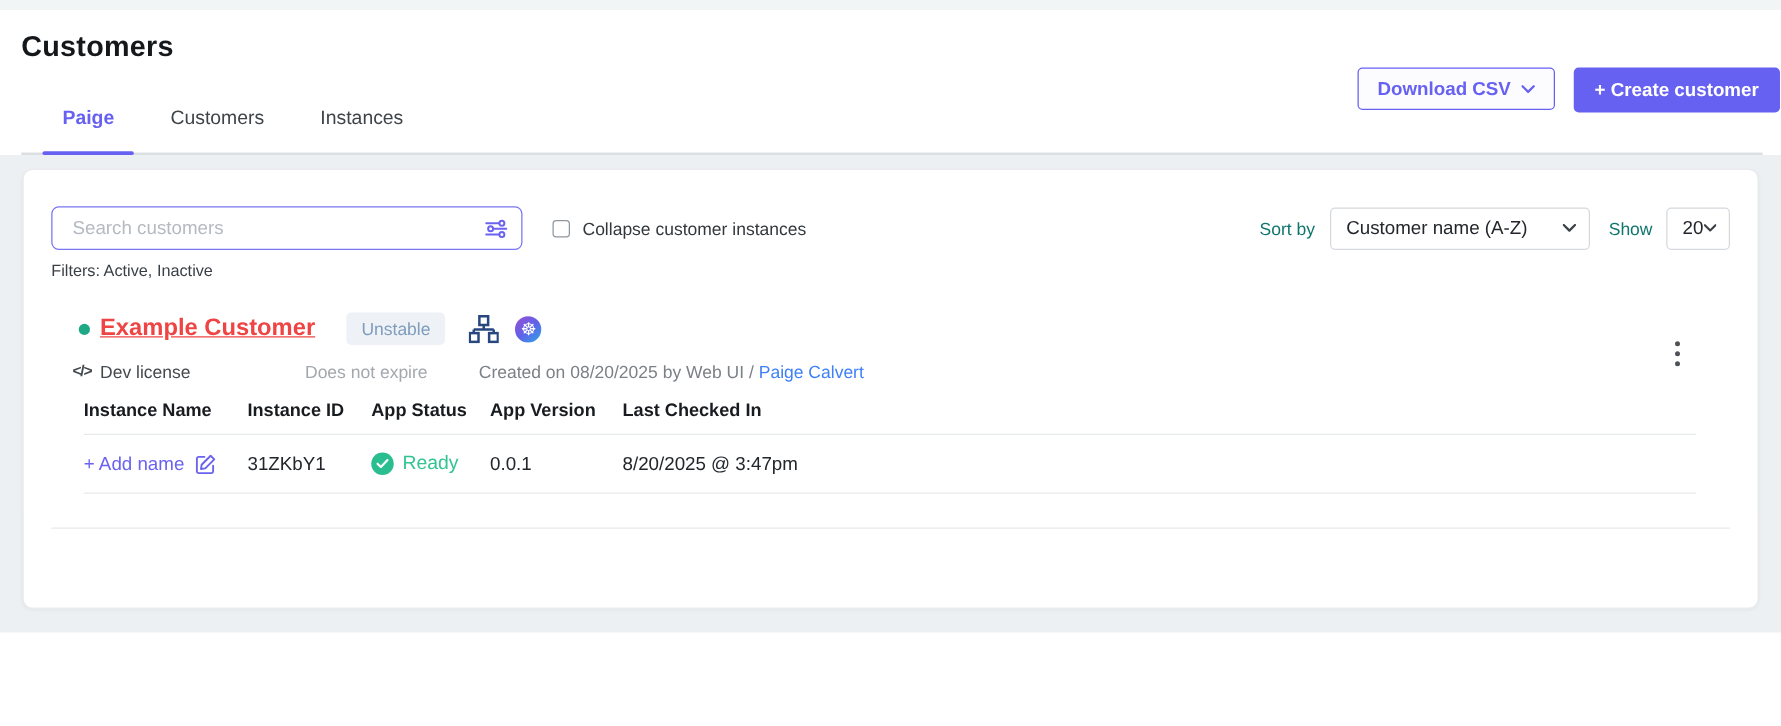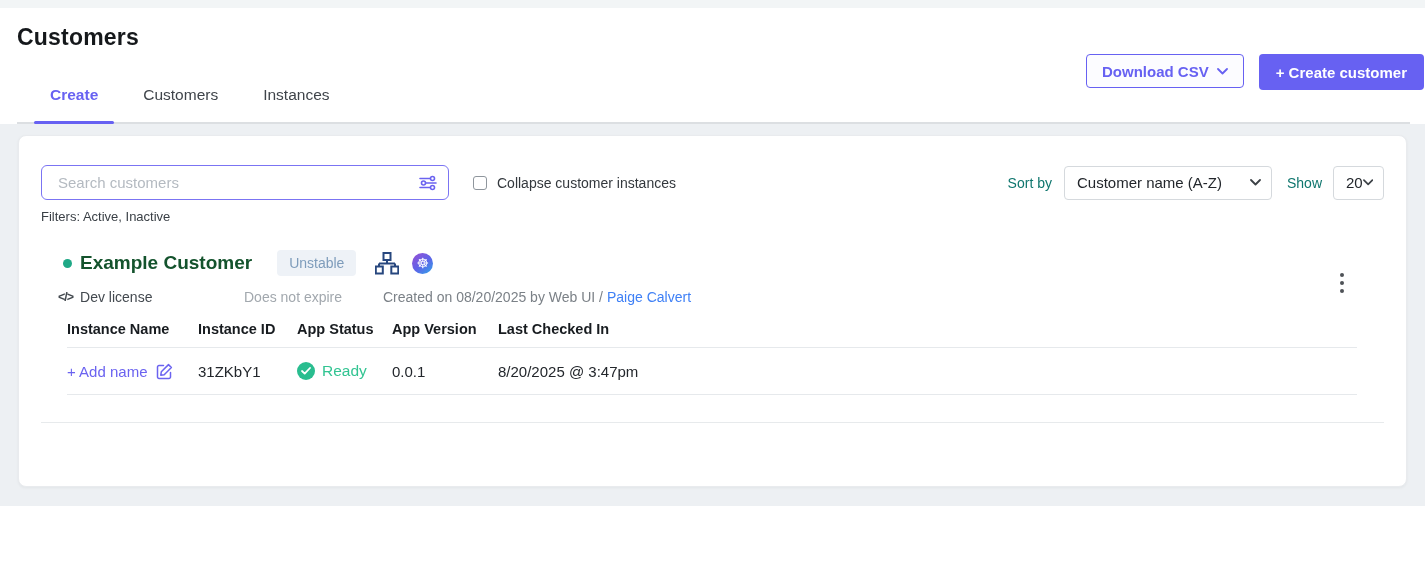--- a/index.html
+++ b/index.html
@@ -153,7 +153,7 @@
   </div>
 
   <div class="tabs">
-    <div class="tab active">Create</div>
+    <div class="tab active">Paige</div>
     <div class="tab">Customers</div>
     <div class="tab">Instances</div>
   </div>

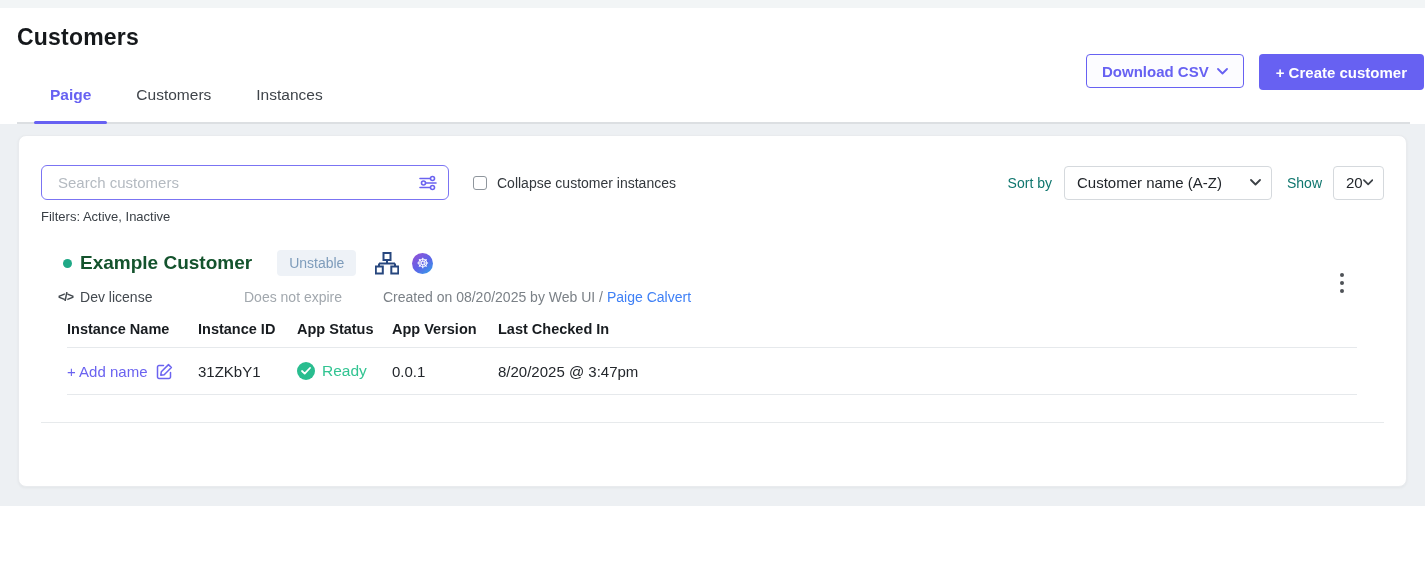--- a/index.html
+++ b/index.html
@@ -56,7 +56,7 @@
 
   
   .toolbar { display: flex; align-items: center; padding: 29px 22px 0 22px; }
-  .search-wrap { position: relative; width: 408px; height: 35px; flex: none; }
+  .search-wrap { position: relative; width: 377px; height: 35px; flex: none; }
   .search-input {
     width: 100%; height: 100%; border: 1px solid #7b74f3; border-radius: 6px;
     padding: 0 42px 0 16px; font-size: 15px; color: #33383d; outline: none;

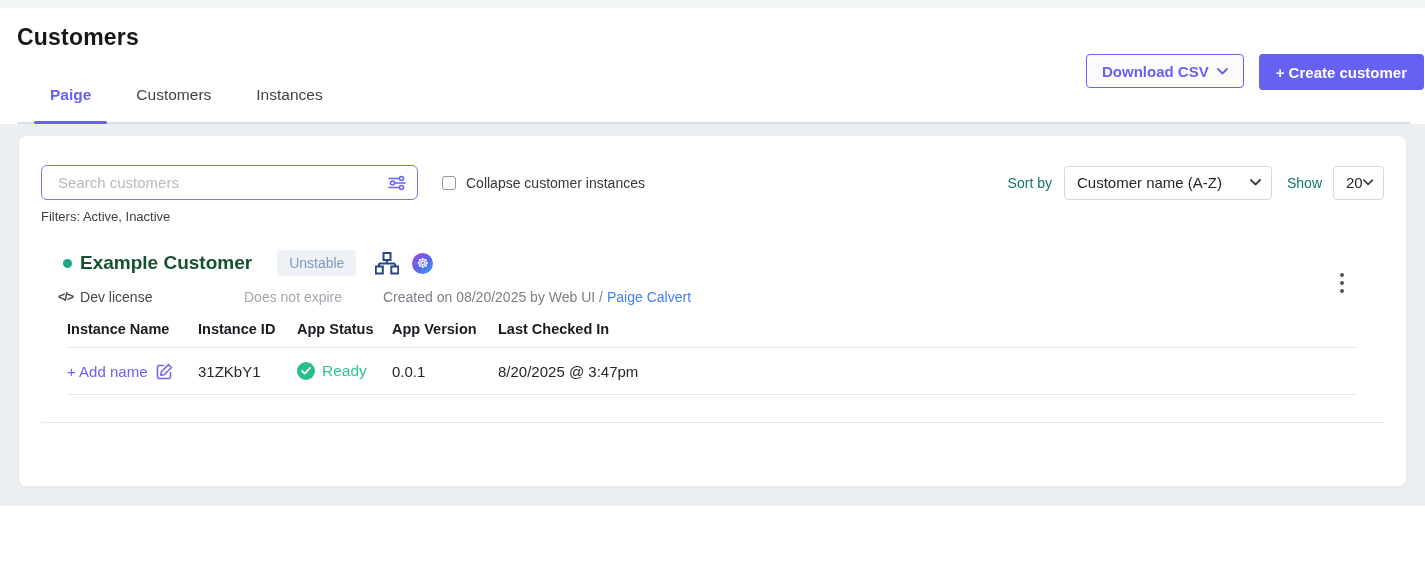--- a/index.html
+++ b/index.html
@@ -85,7 +85,7 @@
   
   .customer-head { display: flex; align-items: center; margin: 26px 0 0 44px; }
   .status-dot { width: 9px; height: 9px; border-radius: 50%; background: #1fa886; flex: none; }
-  .customer-name { margin-left: 8px; font-size: 19px; font-weight: bold; color: #14532d; cursor: pointer; }
+  .customer-name { margin-left: 8px; font-size: 19px; font-weight: bold; color: #ef4444; cursor: pointer; text-decoration: underline; }
   .badge {
     margin-left: 25px; background: #eef2f7; color: #7e9cbb; font-size: 14px;
     padding: 5px 12px; border-radius: 4px;

